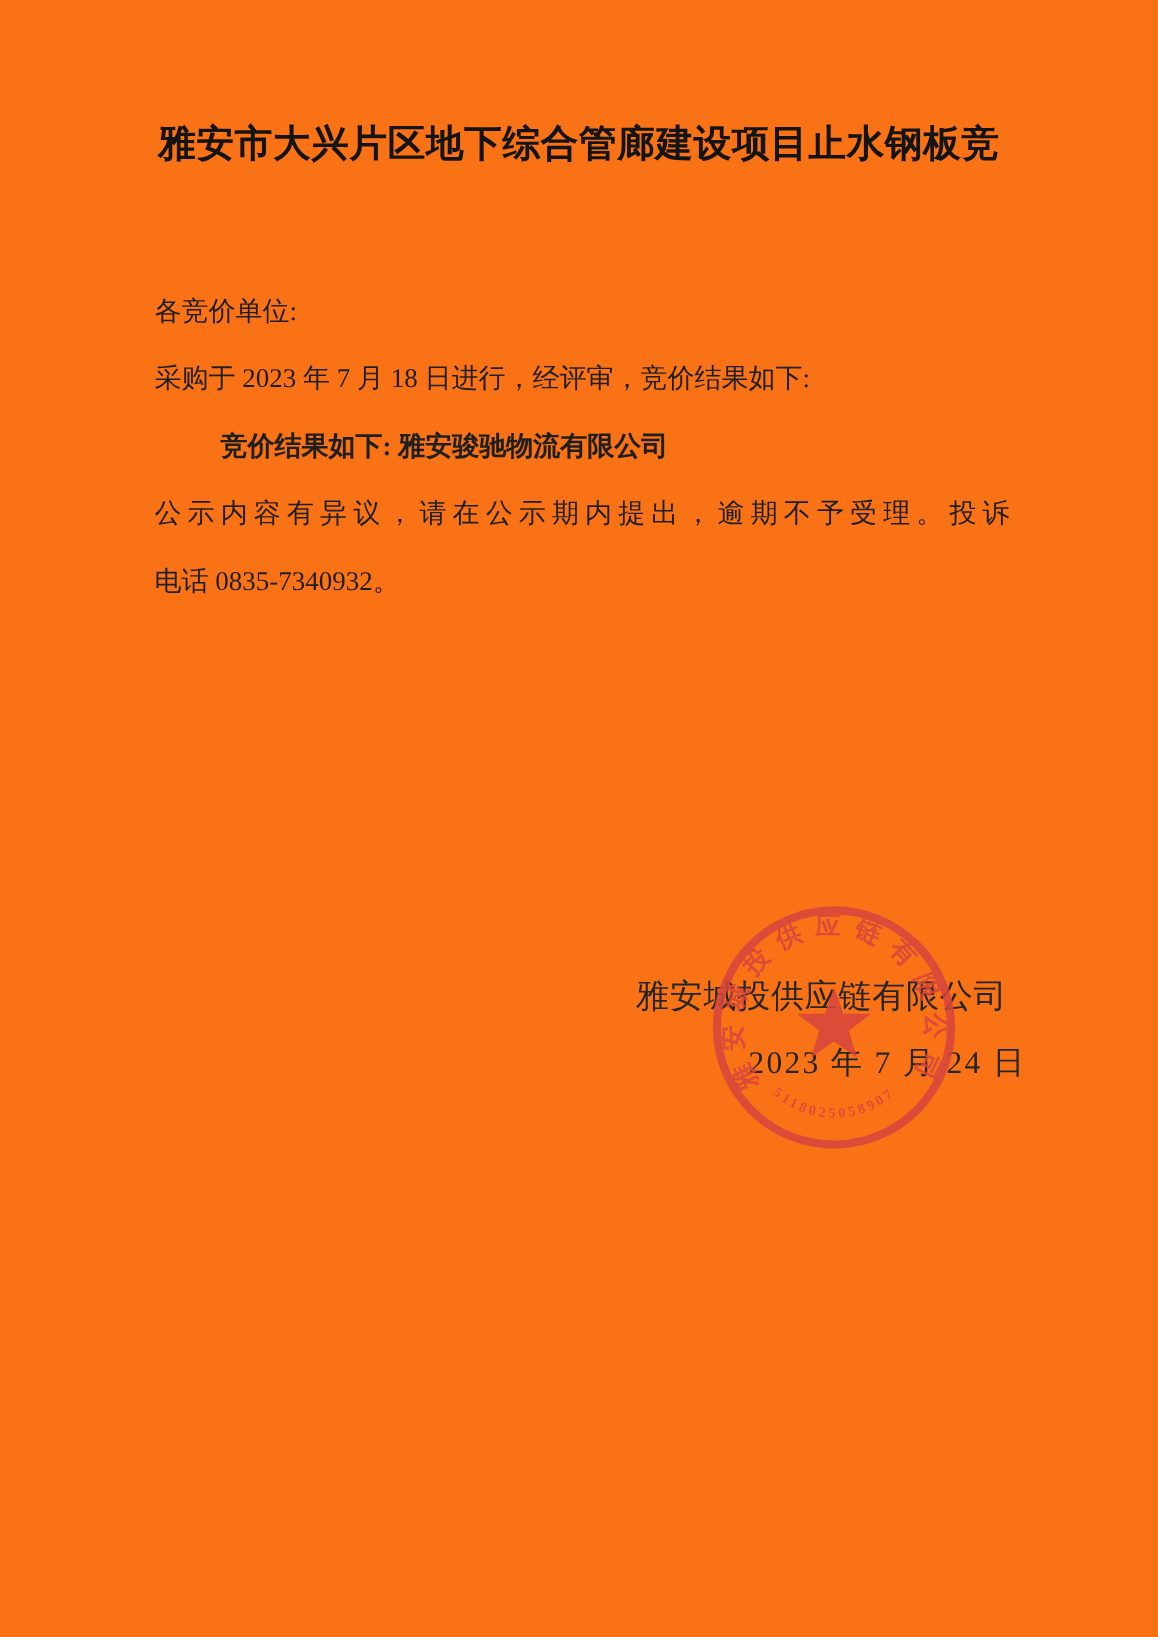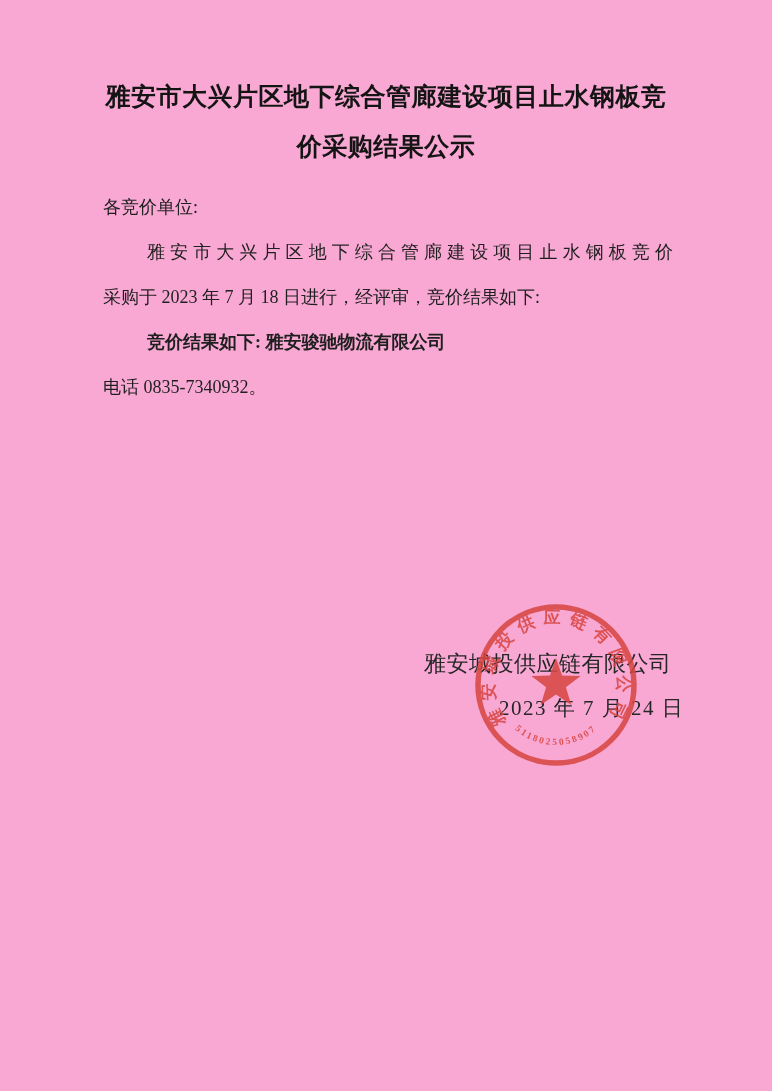--- a/index.html
+++ b/index.html
@@ -12,7 +12,7 @@
     width: 772px;
     height: 1091px;
     margin: 0 auto;
-    background: #f9a8d4;
+    background: #f97316;
     overflow: hidden;
     font-family: "Liberation Serif", "DejaVu Serif", serif;
     color: #1f1f1f;

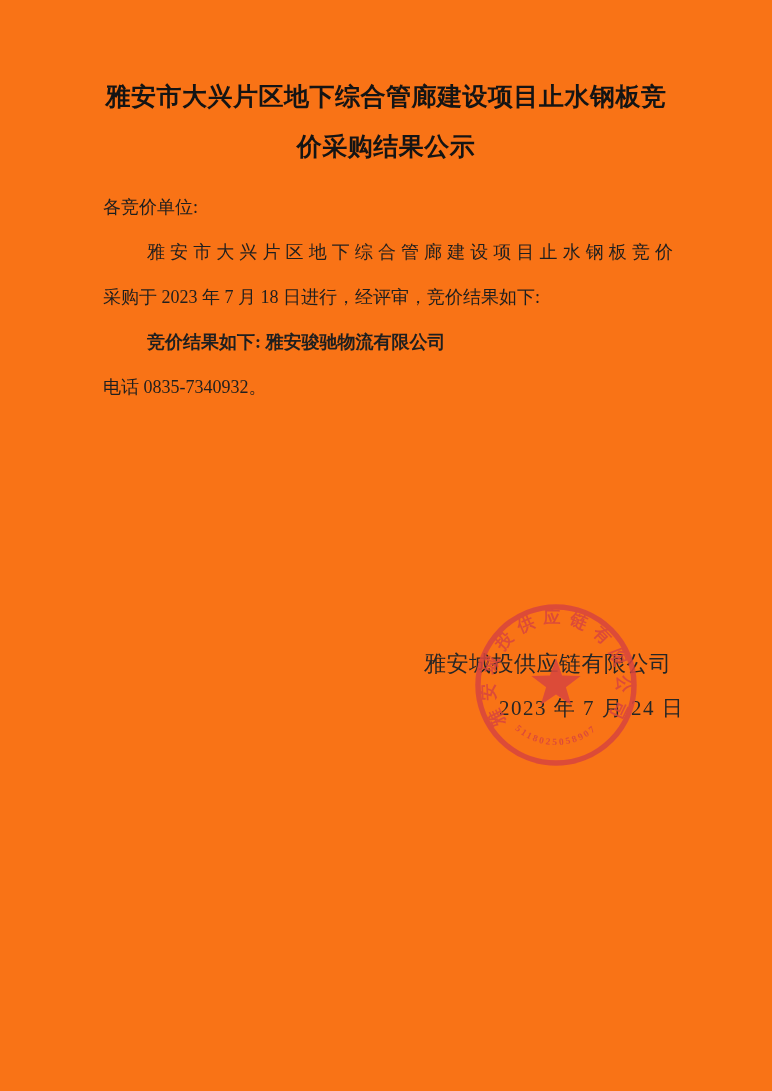--- a/index.html
+++ b/index.html
@@ -81,7 +81,6 @@
 
   <div class="doc-title">
     <div>雅安市大兴片区地下综合管廊建设项目止水钢板竞</div>
-    <div>价采购结果公示</div>
   </div>
 
   <div class="doc-body">

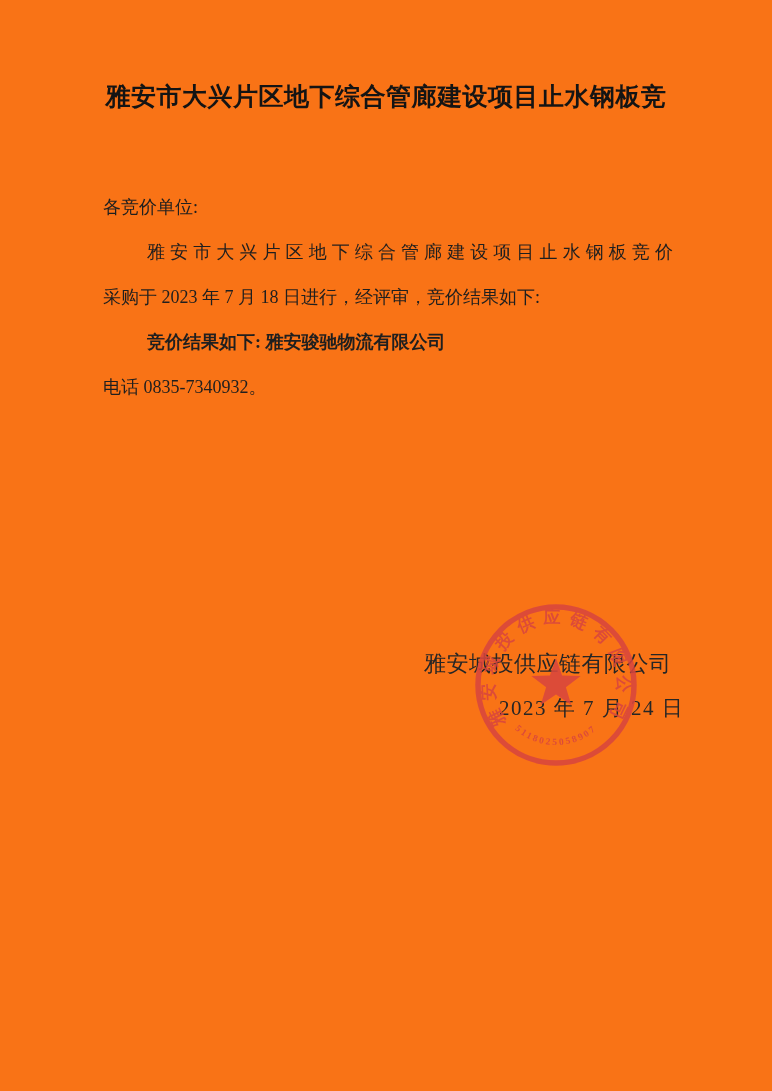--- a/index.html
+++ b/index.html
@@ -85,7 +85,6 @@
 
   <div class="doc-body">
     <div class="line">各竞价单位:</div>
-    <div class="line justify indent">雅安市大兴片区地下综合管廊建设项目止水钢板竞价</div>
     <div class="line">采购于 2023 年 7 月 18 日进行，经评审，竞价结果如下:</div>
     <div class="line bold indent">竞价结果如下: 雅安骏驰物流有限公司</div>
     <div class="line">电话 0835-7340932。</div>

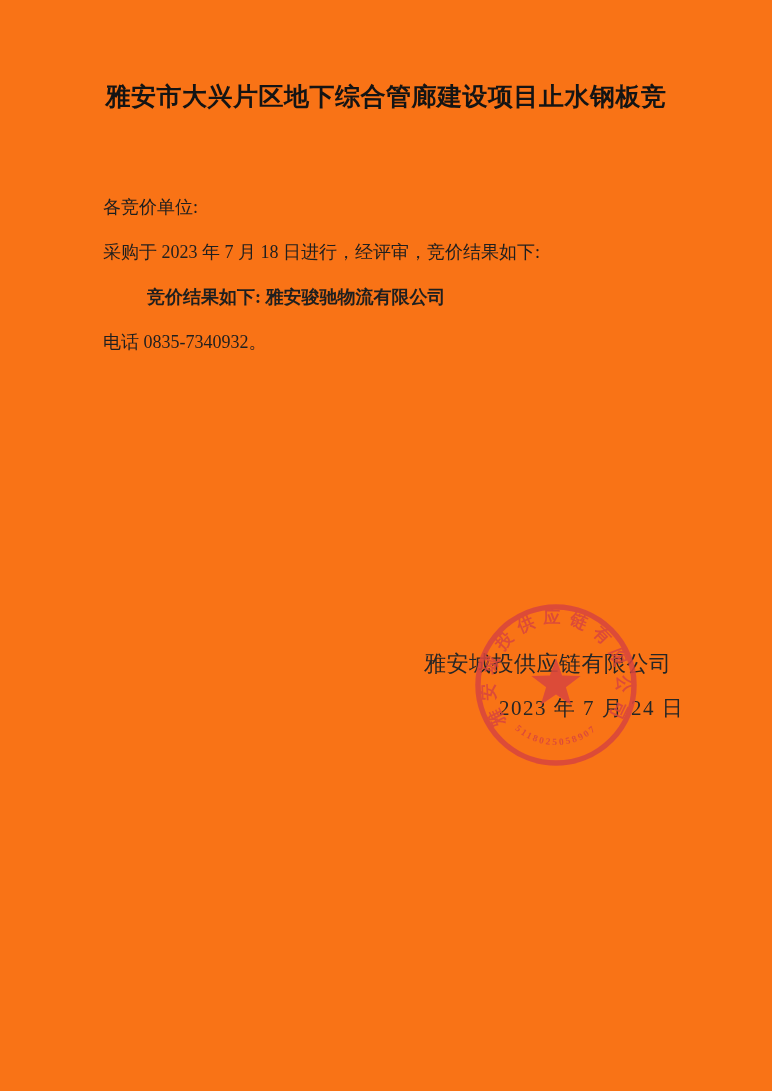--- a/index.html
+++ b/index.html
@@ -87,6 +87,7 @@
     <div class="line">各竞价单位:</div>
     <div class="line">采购于 2023 年 7 月 18 日进行，经评审，竞价结果如下:</div>
     <div class="line bold indent">竞价结果如下: 雅安骏驰物流有限公司</div>
+    <div class="line justify">公示内容有异议，请在公示期内提出，逾期不予受理。投诉</div>
     <div class="line">电话 0835-7340932。</div>
   </div>
 

